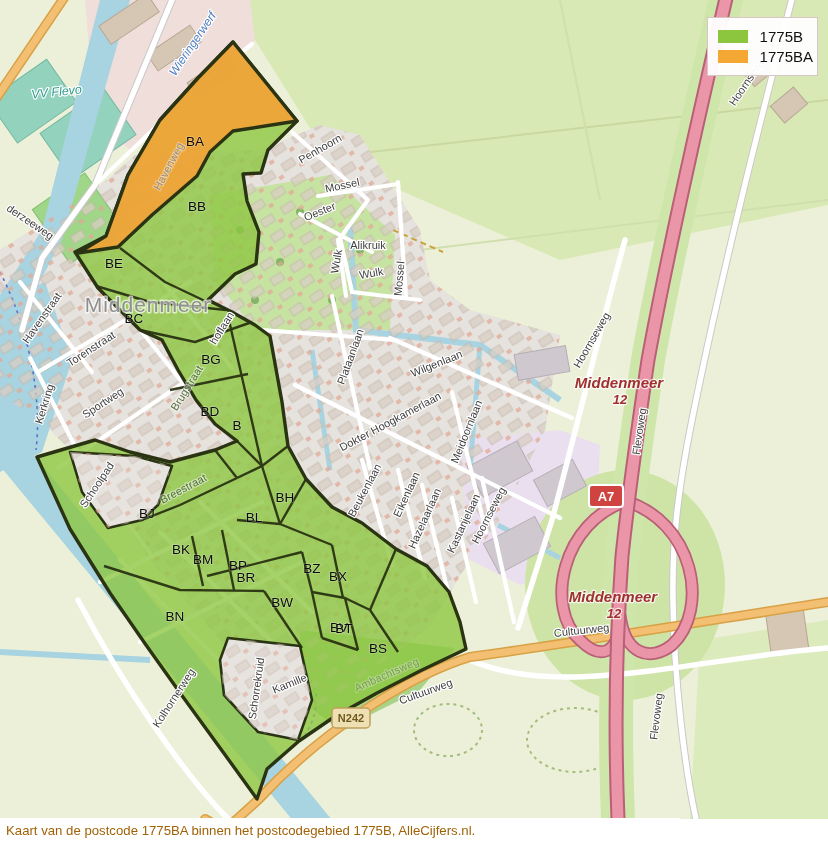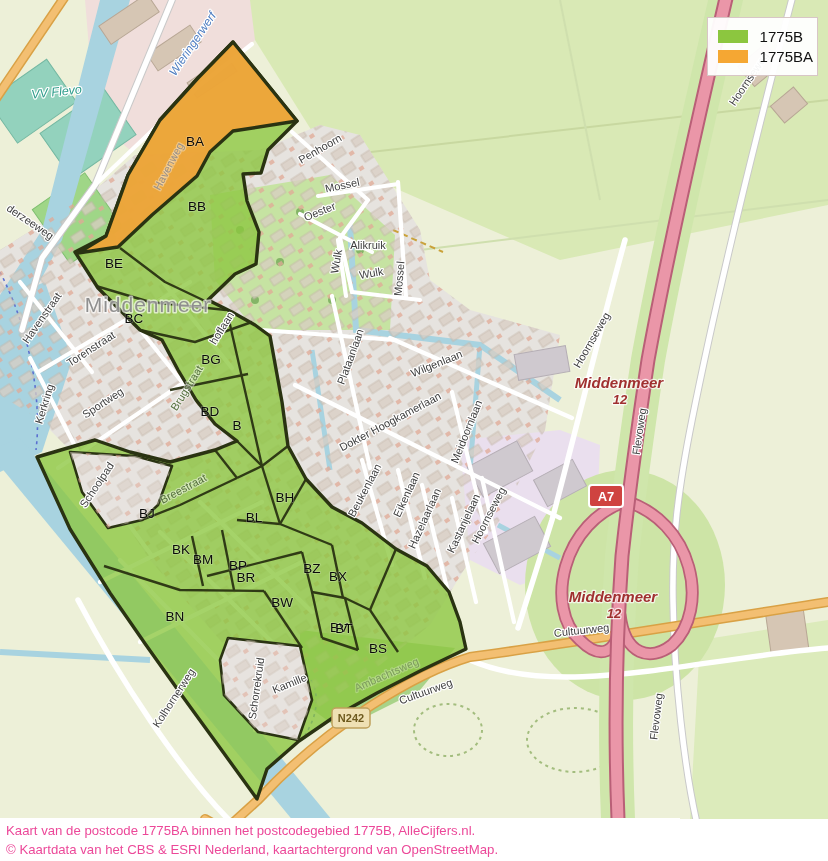--- a/index.html
+++ b/index.html
@@ -22,7 +22,7 @@
   .legend-row{display:flex;align-items:center;margin:3px 0;}
   .legend-swatch{display:inline-block;width:30px;height:13px;margin-right:12px;}
   .legend-label{font-size:15px;color:#111;}
-  .caption{position:absolute;left:0;top:818px;width:680px;height:43px;background:#ffffff;color:#ec4899;font-size:13.2px;line-height:1.45;padding:3px 0 0 6px;box-sizing:border-box;}
+  .caption{position:absolute;left:0;top:818px;width:680px;height:43px;background:#ffffff;color:#a16207;font-size:13.2px;line-height:1.45;padding:3px 0 0 6px;box-sizing:border-box;}
 </style>
 </head>
 <body>

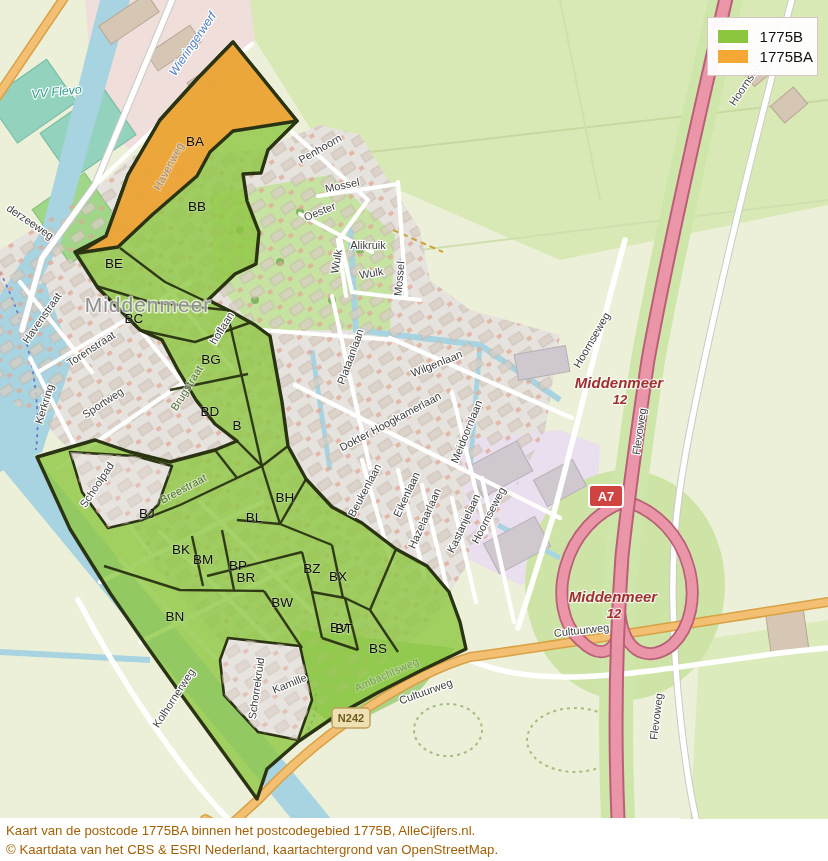--- a/index.html
+++ b/index.html
@@ -309,7 +309,6 @@
 
   <div class="caption">
     <div>Kaart van de postcode 1775BA binnen het postcodegebied 1775B, AlleCijfers.nl.</div>
-    <div>© Kaartdata van het CBS &amp; ESRI Nederland, kaartachtergrond van OpenStreetMap.</div>
   </div>
 </div>
 

